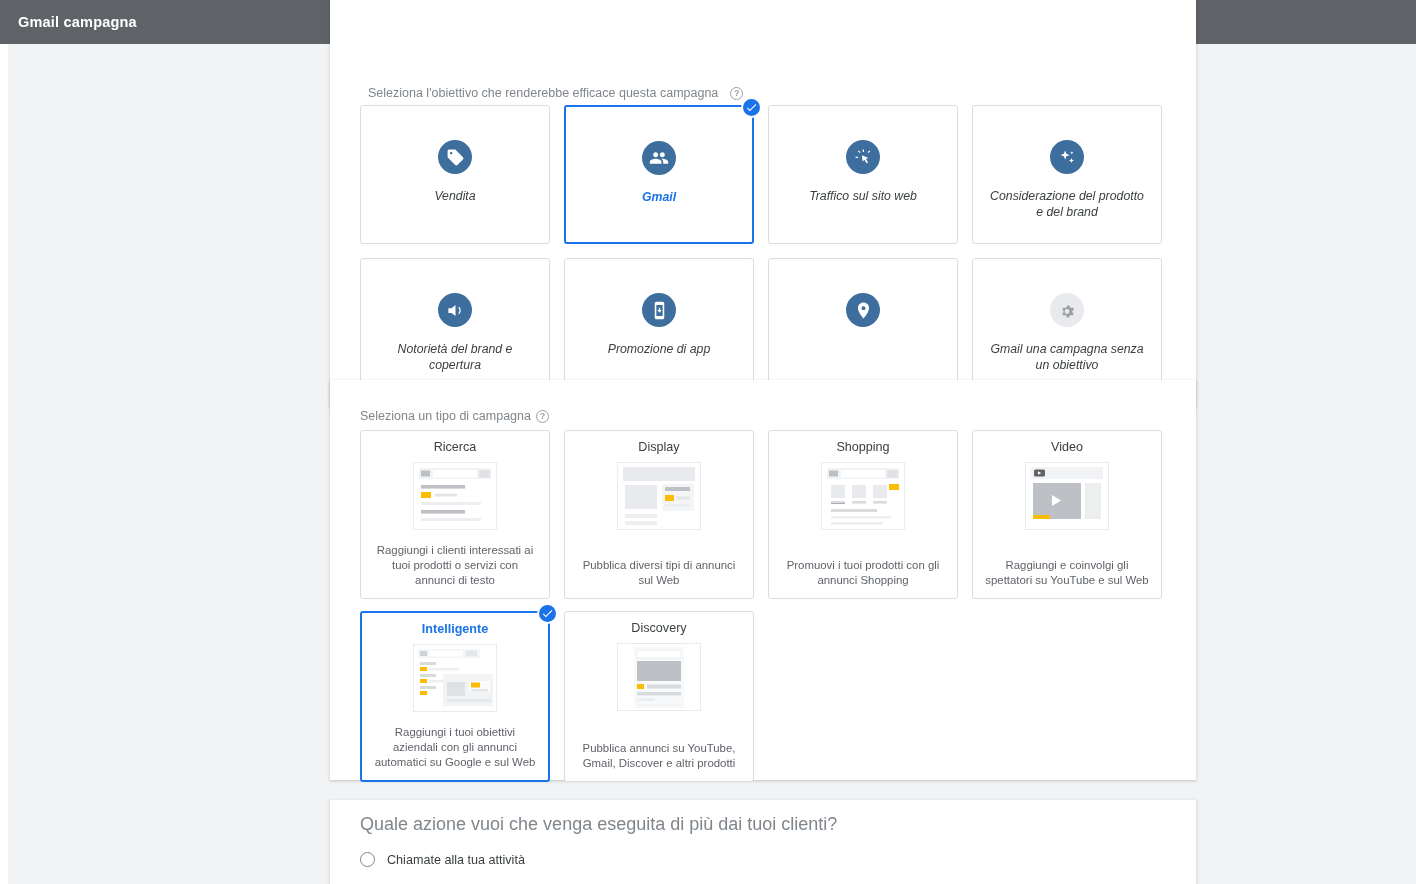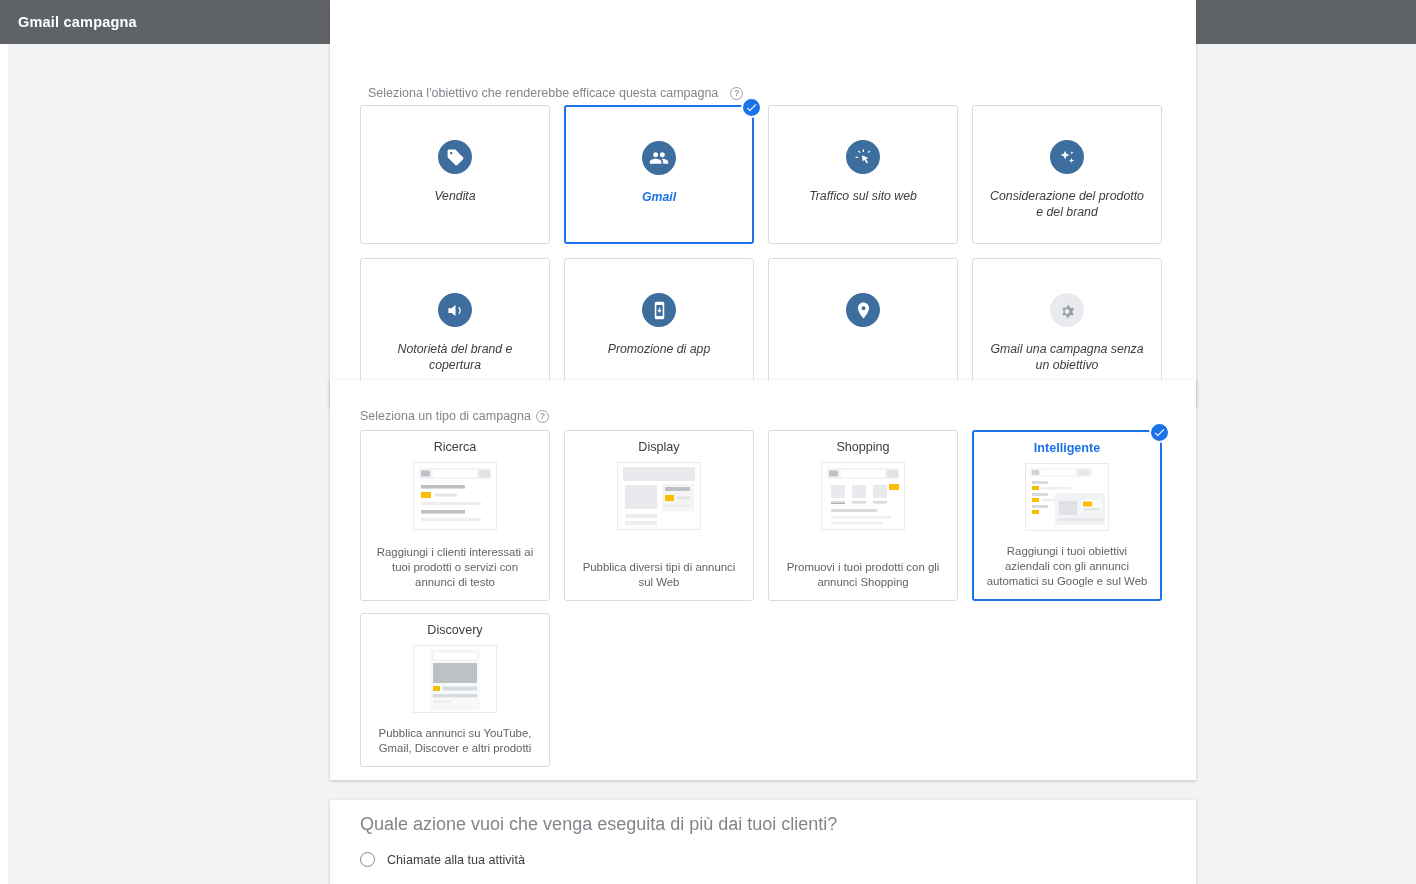--- a/index.html
+++ b/index.html
@@ -290,6 +290,22 @@
         <div class="type-desc">Promuovi i tuoi prodotti con gli annunci Shopping</div>
       </div>
 
+      <div class="type-card">
+        <div class="type-title">Video</div>
+        <div class="thumb">
+          <svg width="84" height="68" viewBox="0 0 84 68">
+            <rect x="0.5" y="0.5" width="83" height="67" fill="#fff" stroke="#e8eaed"></rect>
+            <rect x="6" y="5" width="72" height="12" fill="#f1f3f4"></rect>
+            <rect x="9" y="7.5" width="11" height="7" rx="1.5" fill="#5f6368"></rect>
+            <path d="M13 9.3l3.2 1.7L13 12.7z" fill="#fff"></path>
+            <rect x="8" y="21" width="48" height="36" fill="#bdc1c6"></rect>
+            <path d="M27 33l9 5.5-9 5.5z" fill="#fff"></path>
+            <rect x="8" y="53" width="17" height="4" fill="#fbbc04"></rect>
+            <rect x="60" y="21" width="16" height="36" fill="#eceef0"></rect>
+          </svg>
+        </div>
+        <div class="type-desc">Raggiungi e coinvolgi gli spettatori su YouTube e sul Web</div>
+      </div>
 
       <div class="type-card selected">
         <div class="check-badge">

